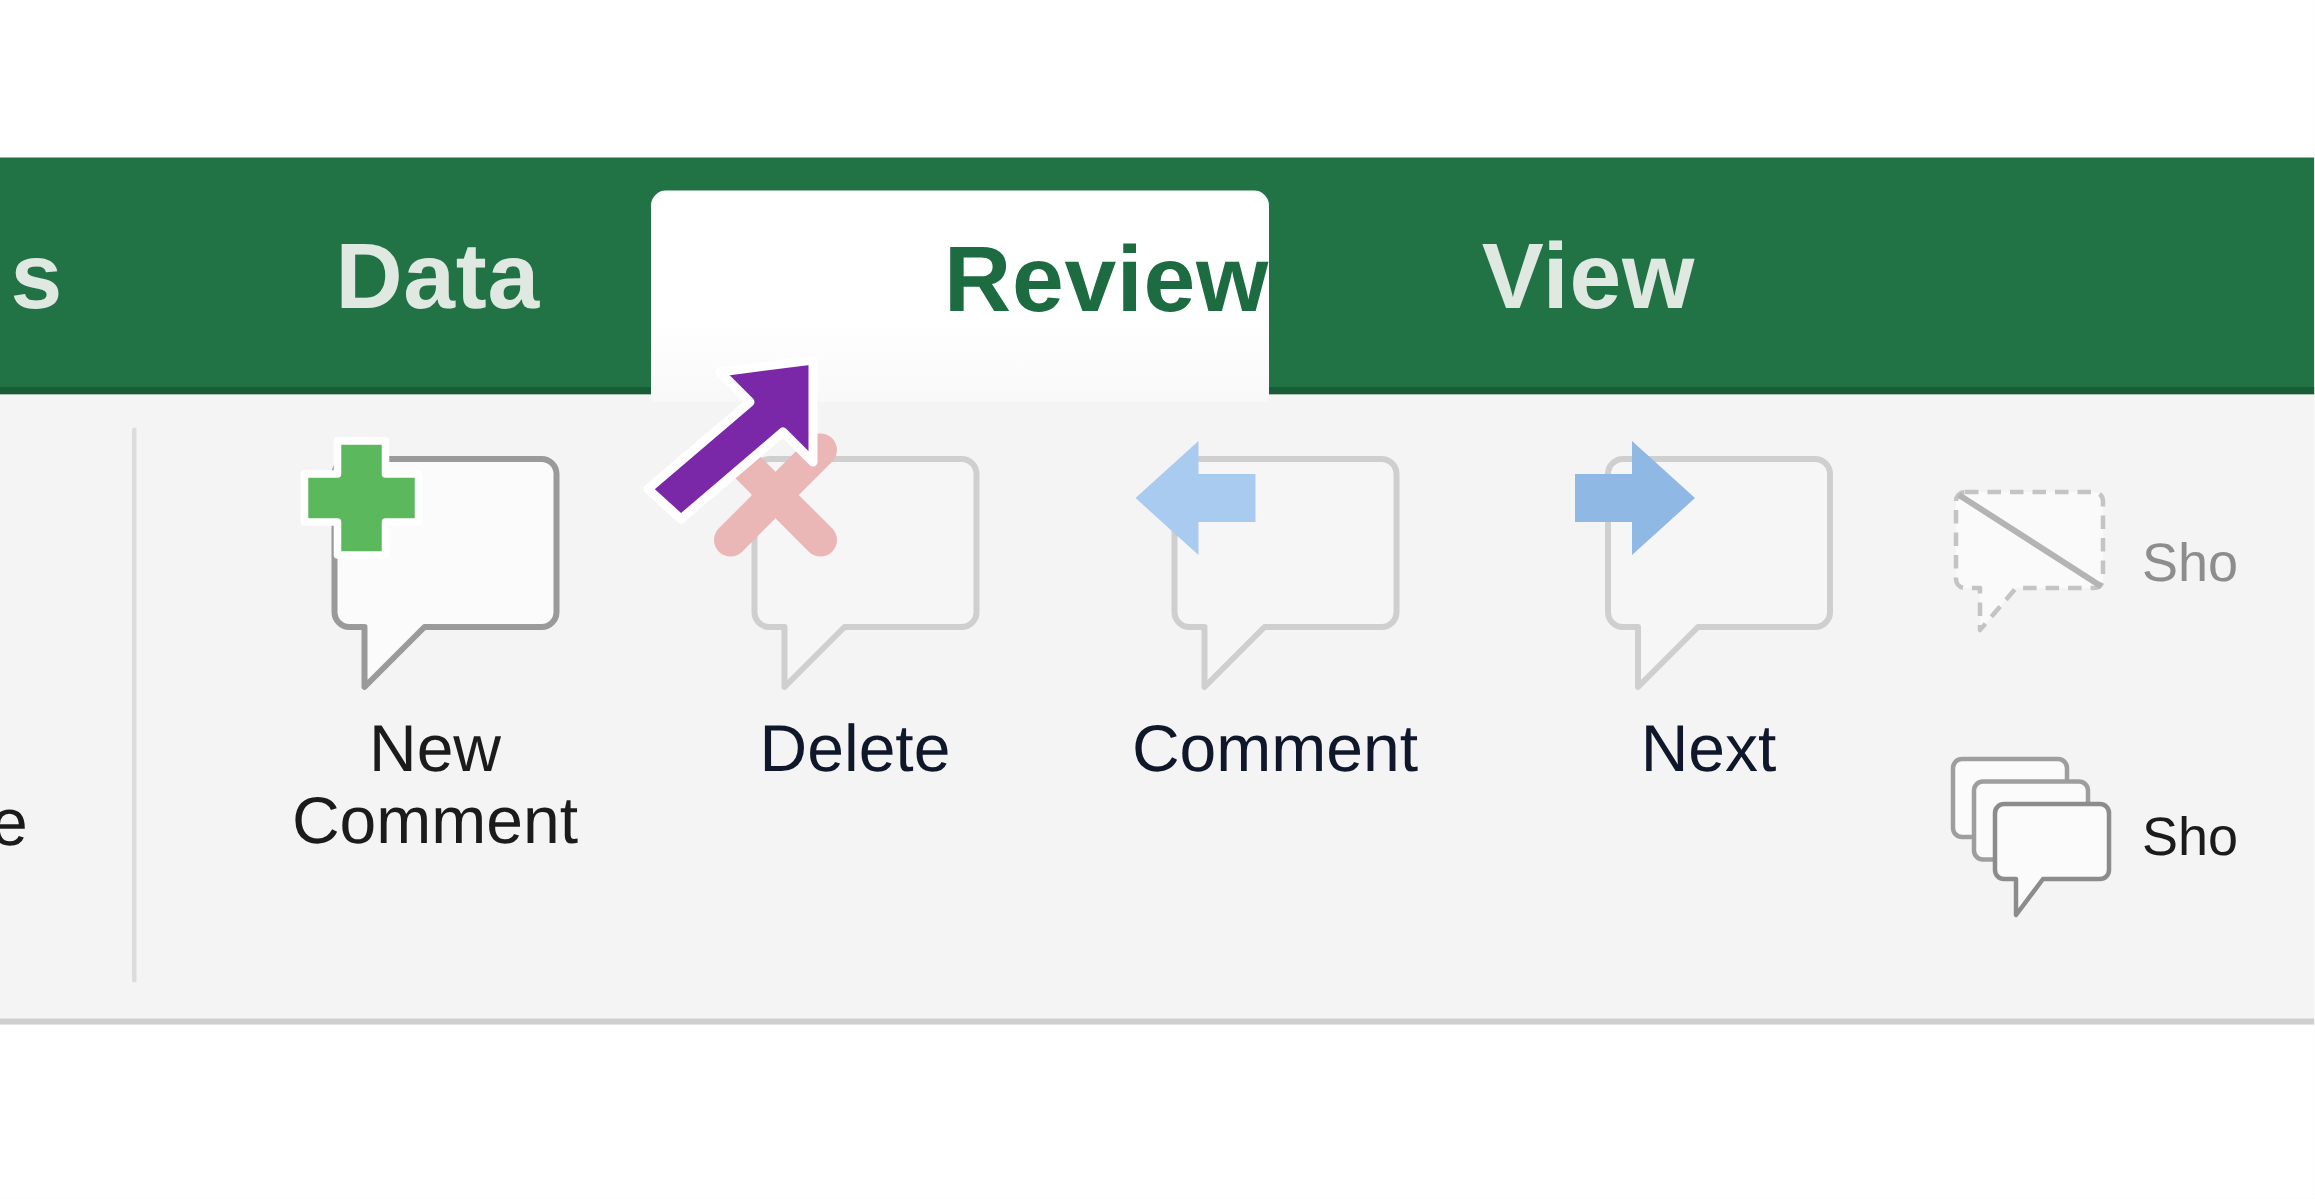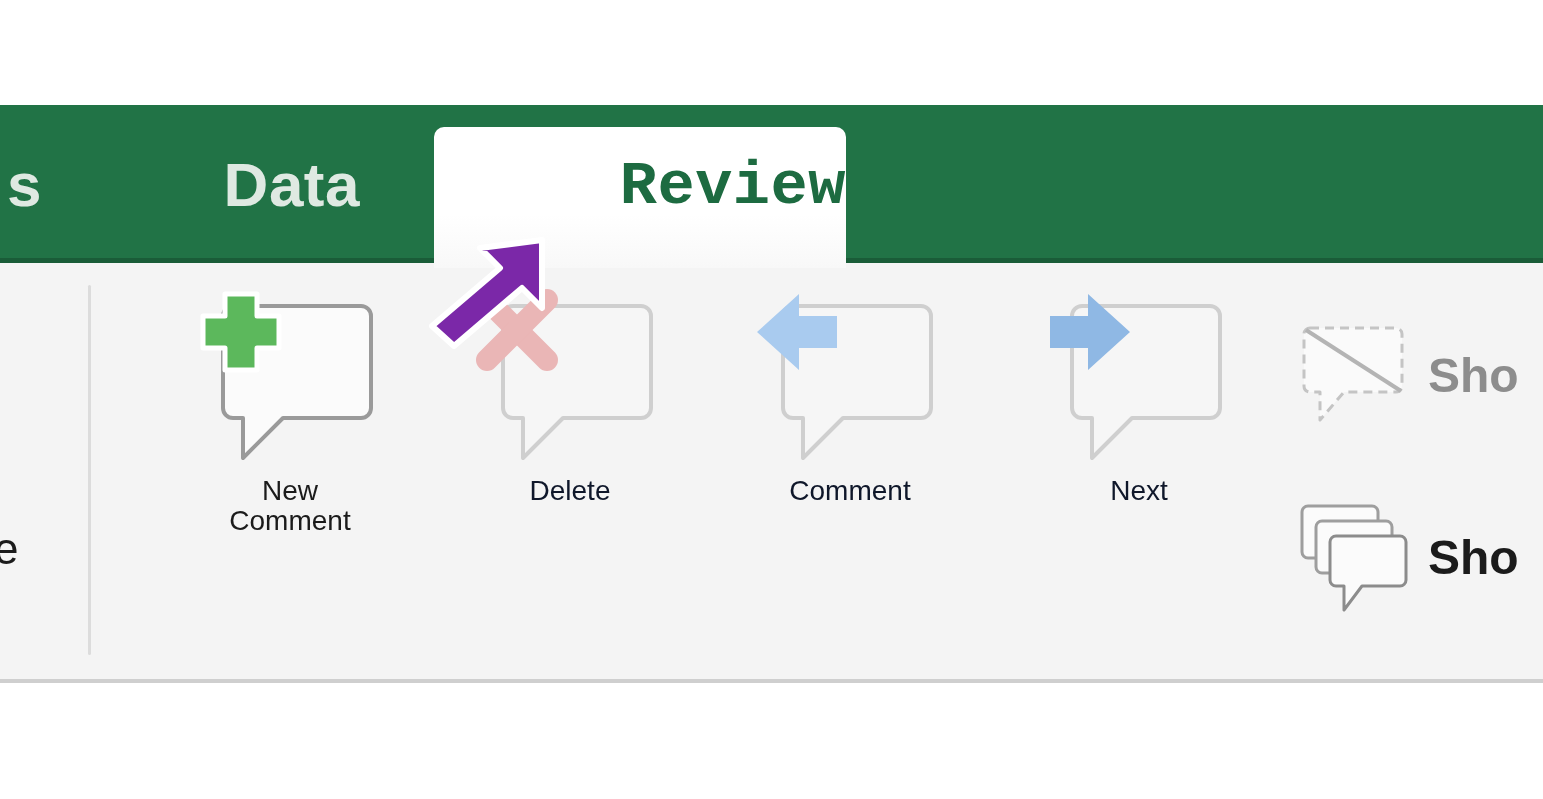--- a/index.html
+++ b/index.html
@@ -80,7 +80,6 @@
     align-items: flex-start;
     padding-top: 24px;
     z-index: 4;
-    font-family: Liberation Mono, monospace;
   }
 
   

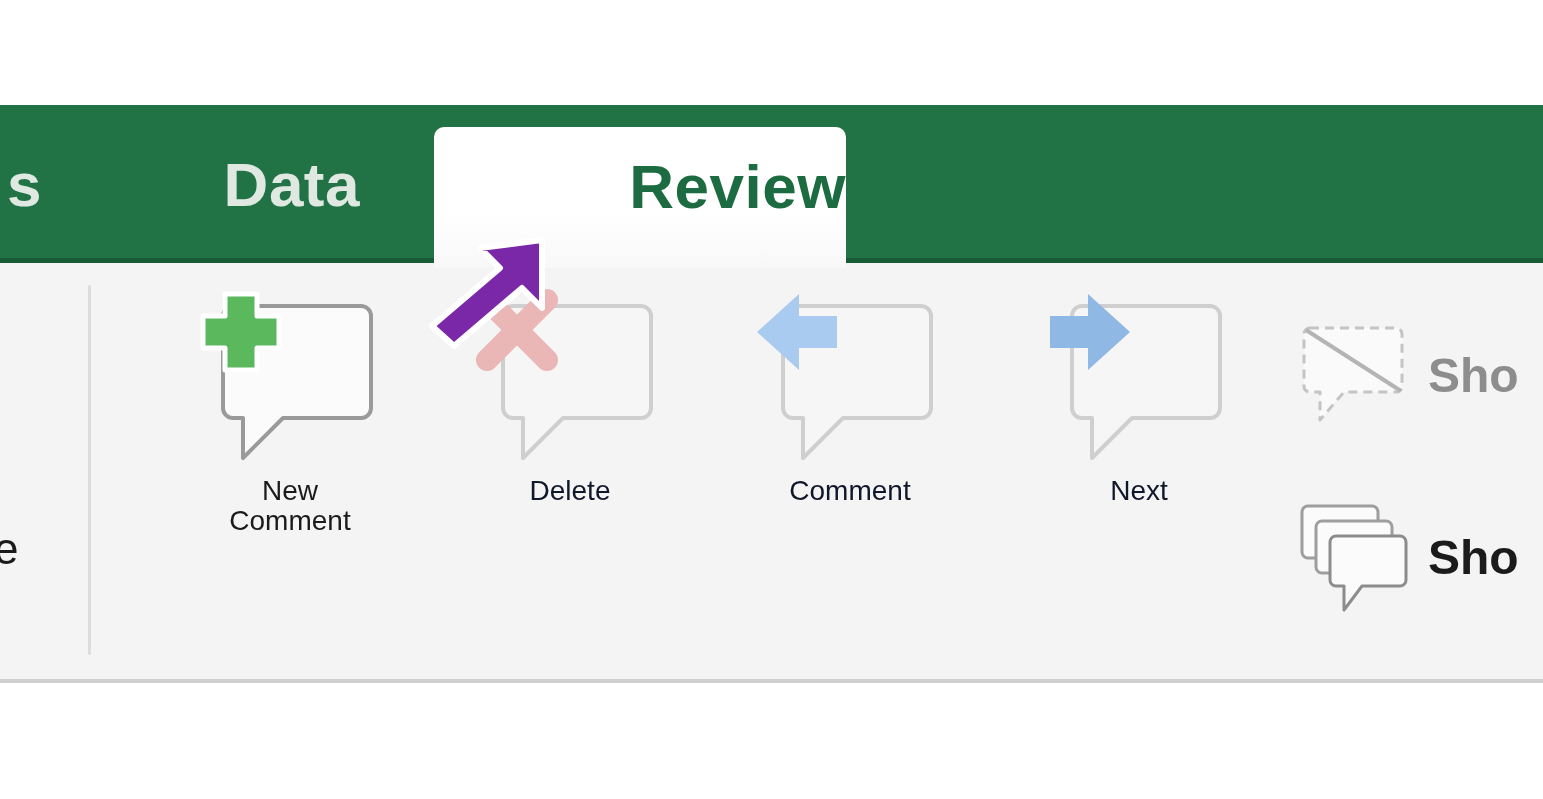--- a/index.html
+++ b/index.html
@@ -182,6 +182,9 @@
     <div class="tab active">
       <span>Review</span>
     </div>
+    <div class="tab view">
+      <span>View</span>
+    </div>
   </div>
   <div class="tabstrip-shadow"></div>
 

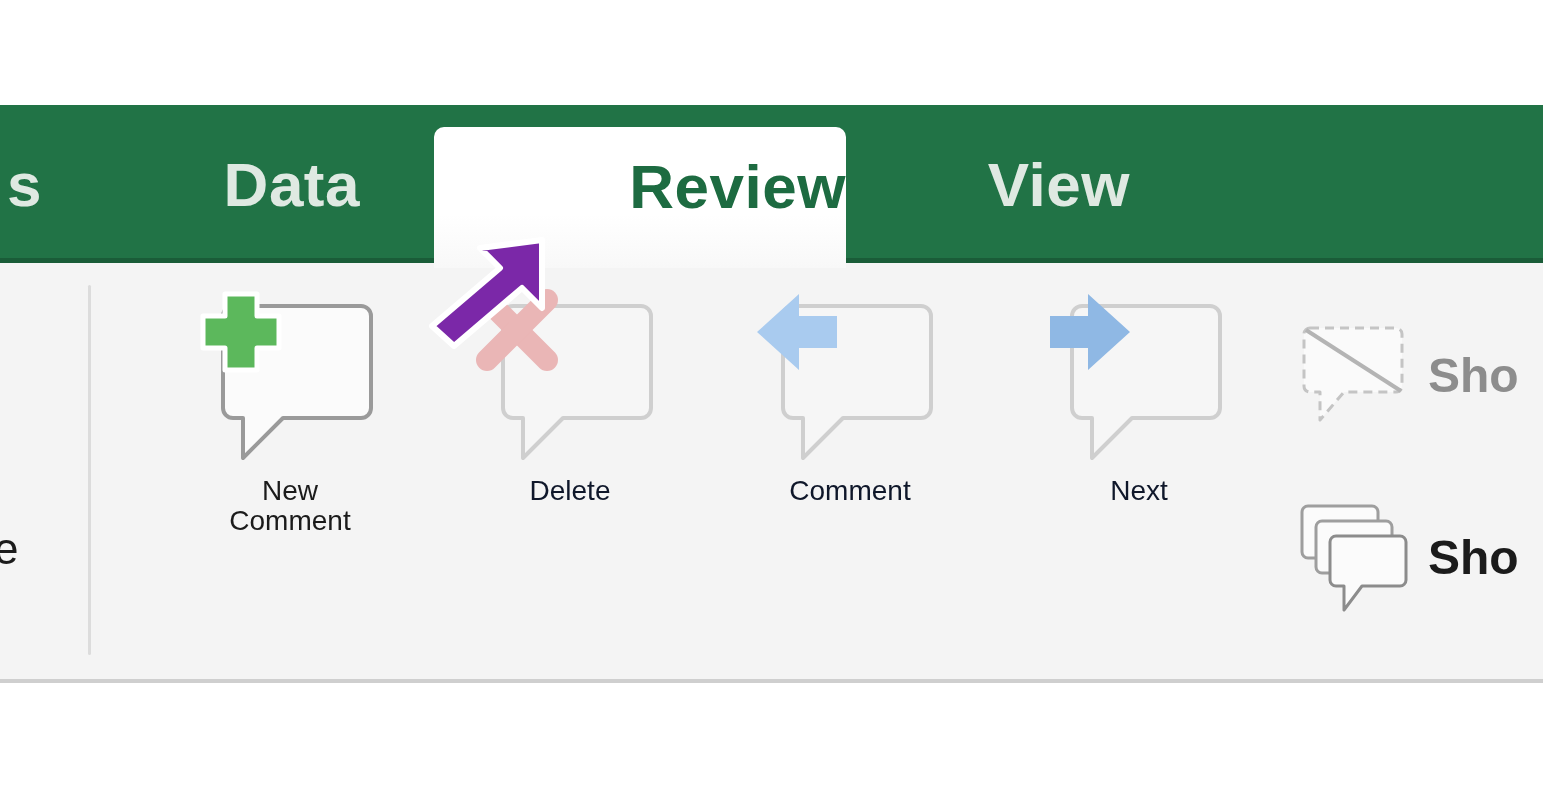--- a/index.html
+++ b/index.html
@@ -144,11 +144,10 @@
     justify-content: center;
   }
   .rb-wide .rb-label {
-    font-size: 48px;
+    font-size: 36px;
     color: #1b1b1b;
     white-space: nowrap;
     margin-left: 8px;
-    font-weight: bold;
   }
   .rb-wide.disabled .rb-label { color: #8d8d8d; }
   .rb-showhide { left: 1290px; top: 320px; }

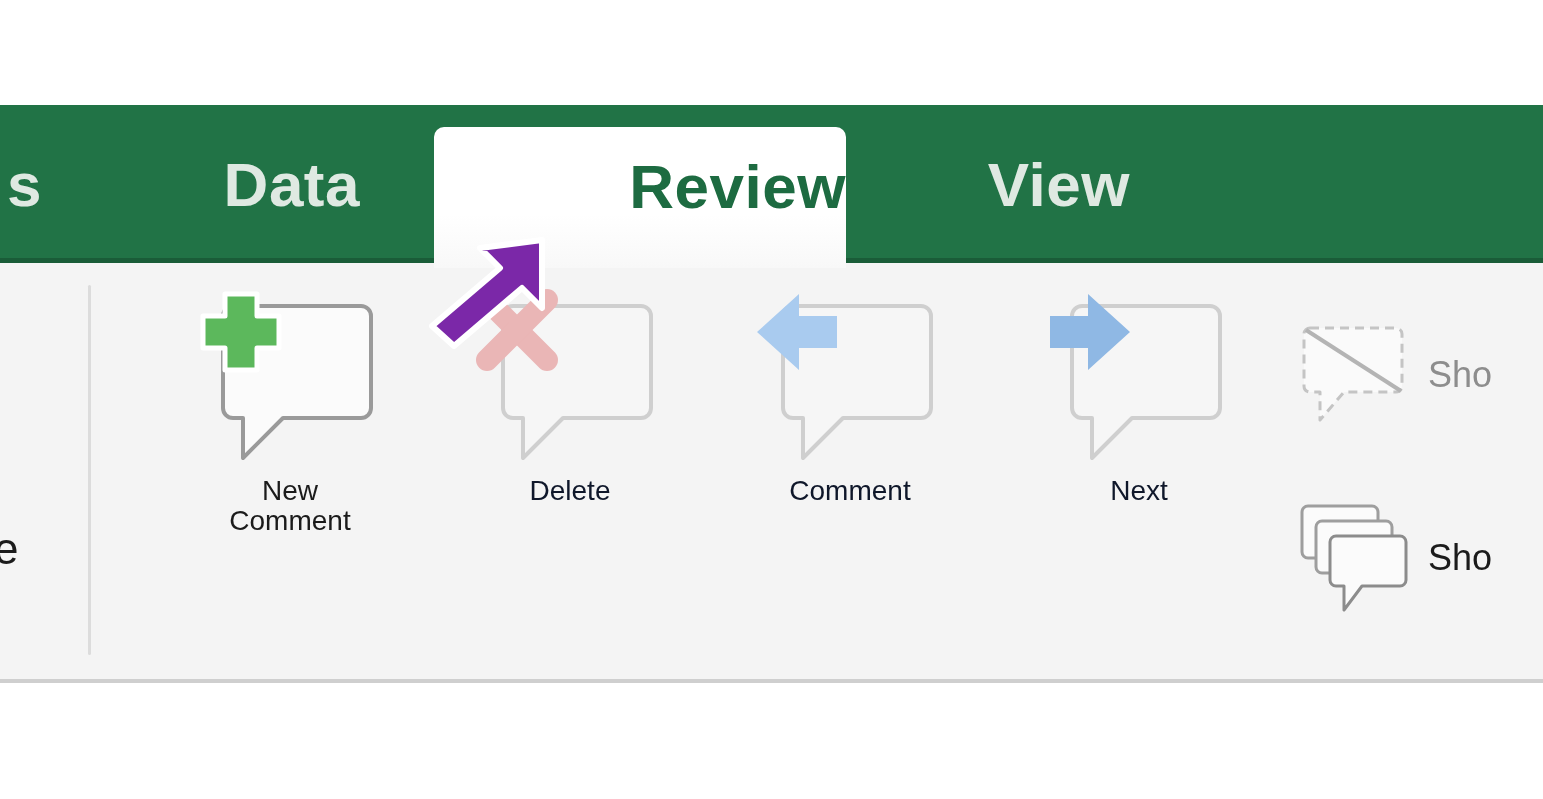--- a/index.html
+++ b/index.html
@@ -117,7 +117,7 @@
   }
   .rb .rb-label {
     margin-top: 6px;
-    font-size: 28px;
+    font-size: 44px;
     line-height: 1.08;
     text-align: center;
     color: #1b1b1b;

